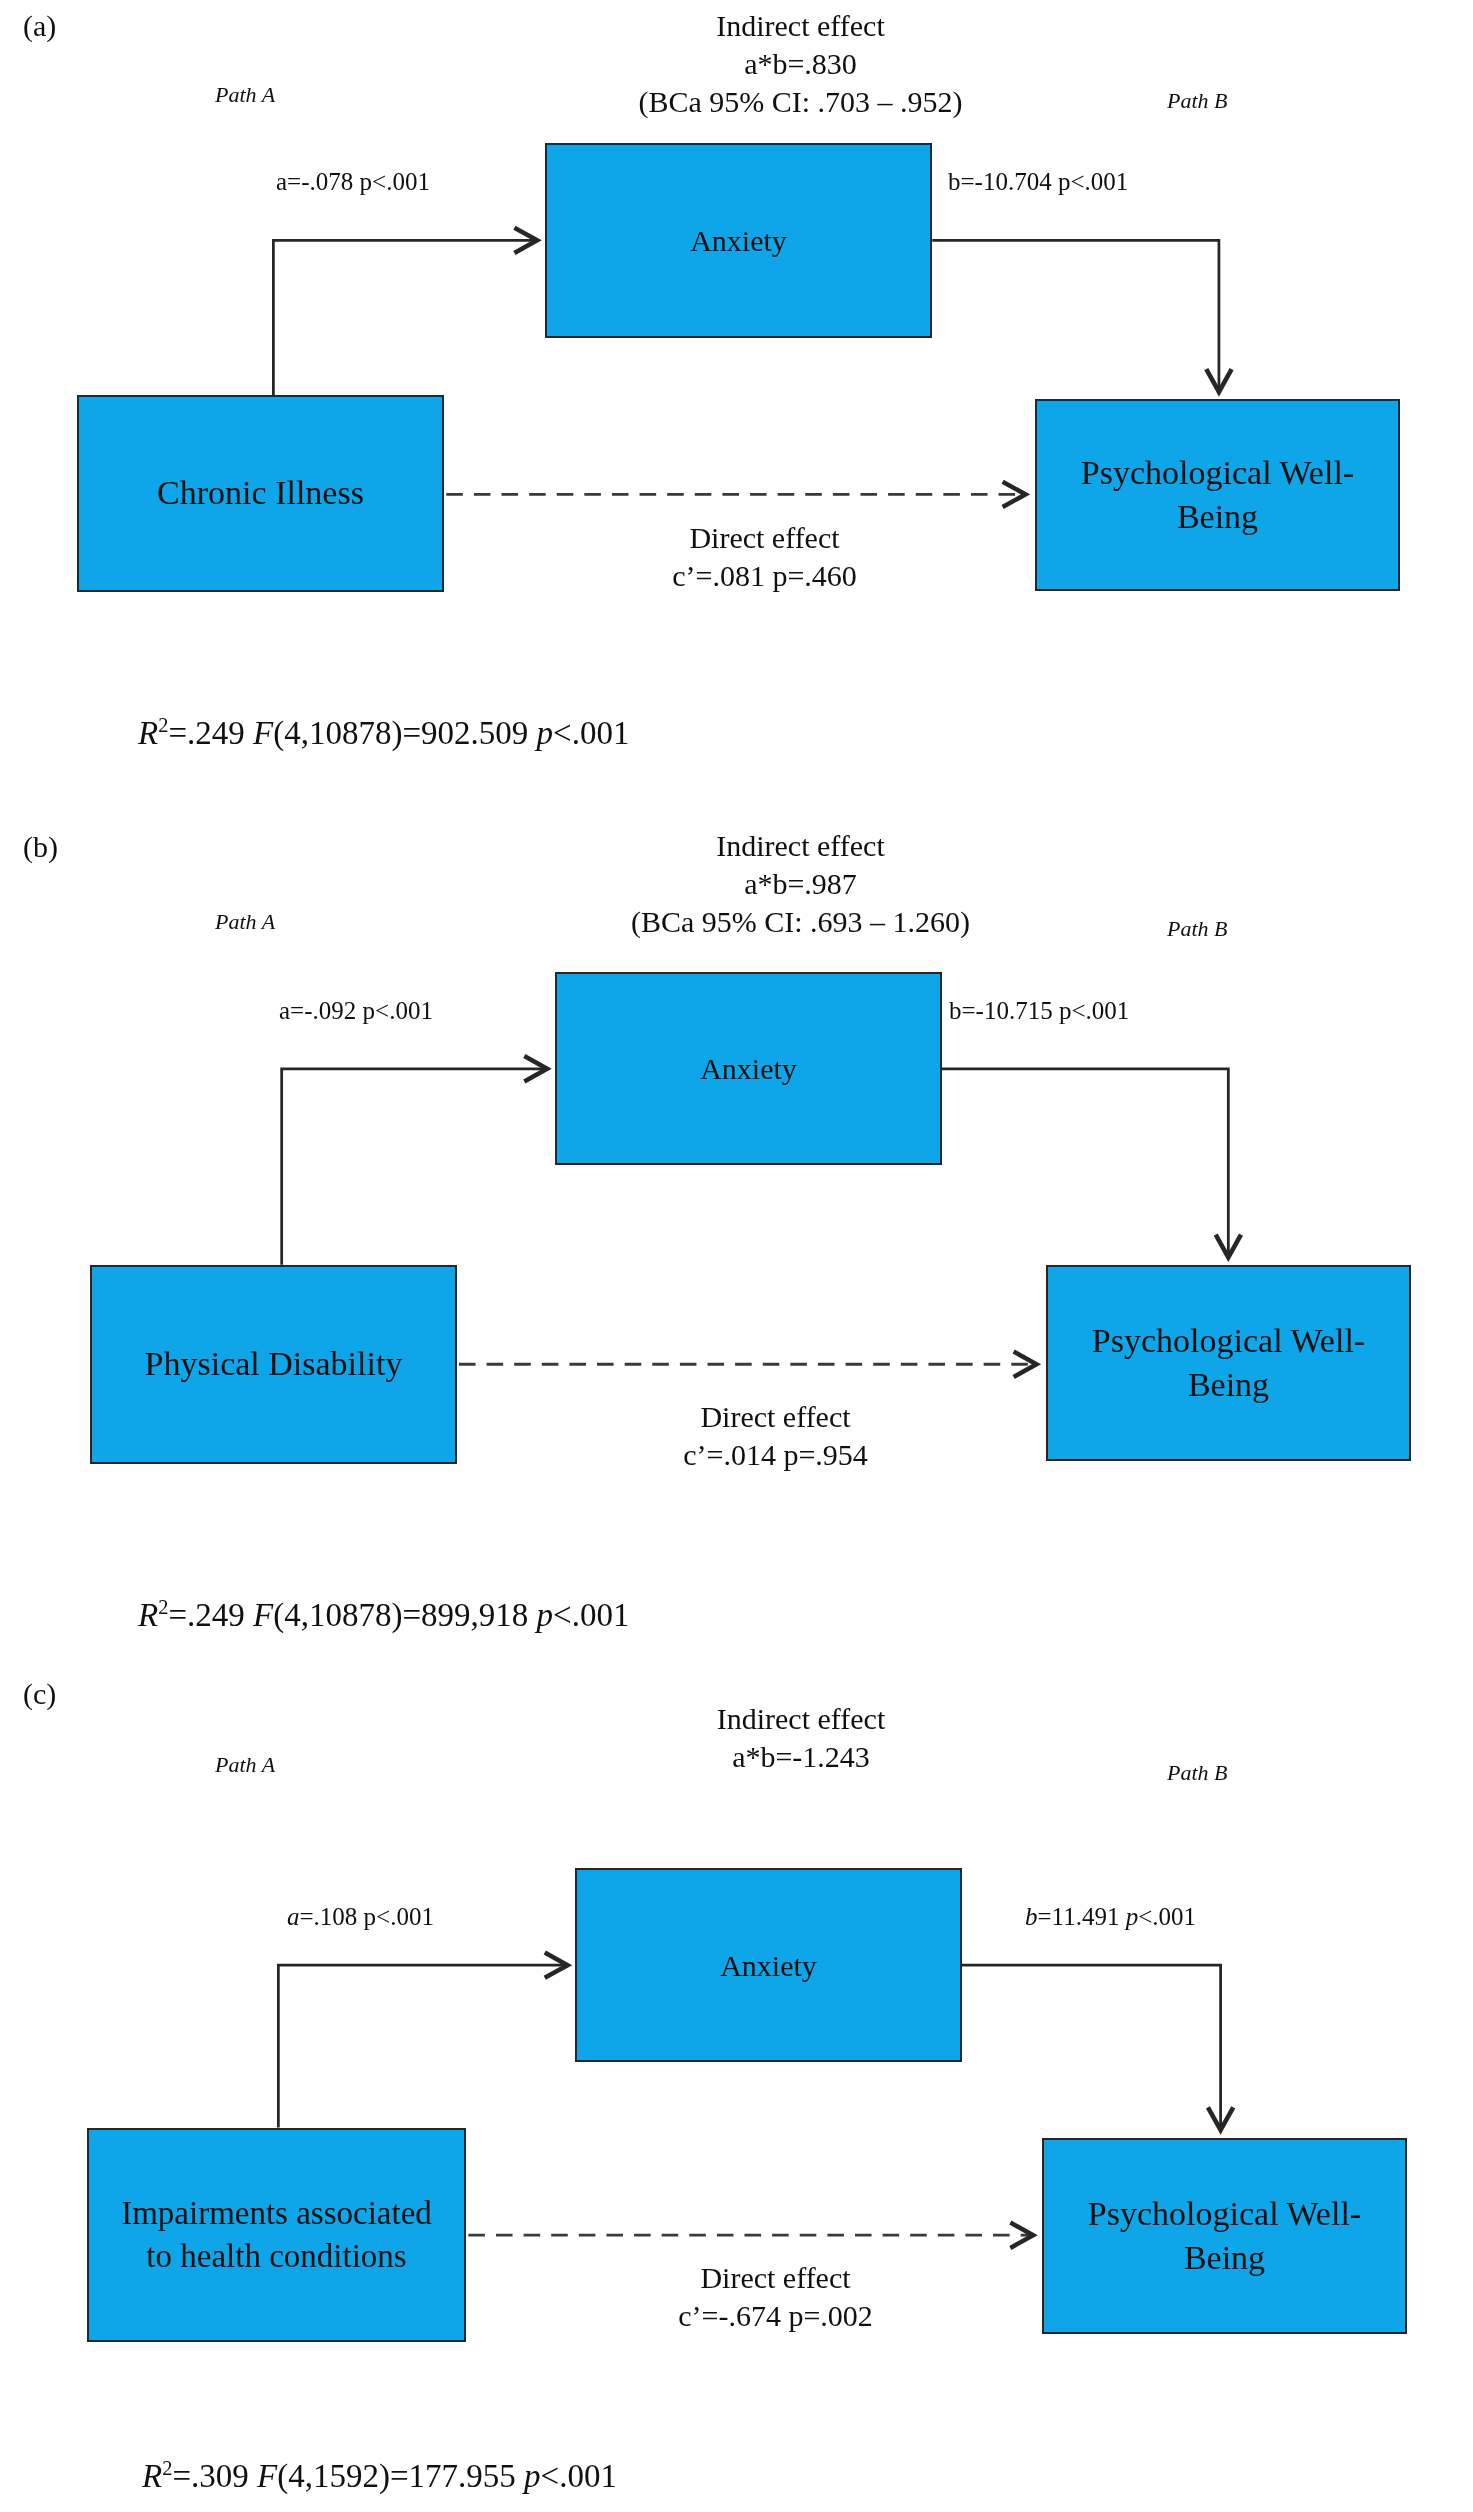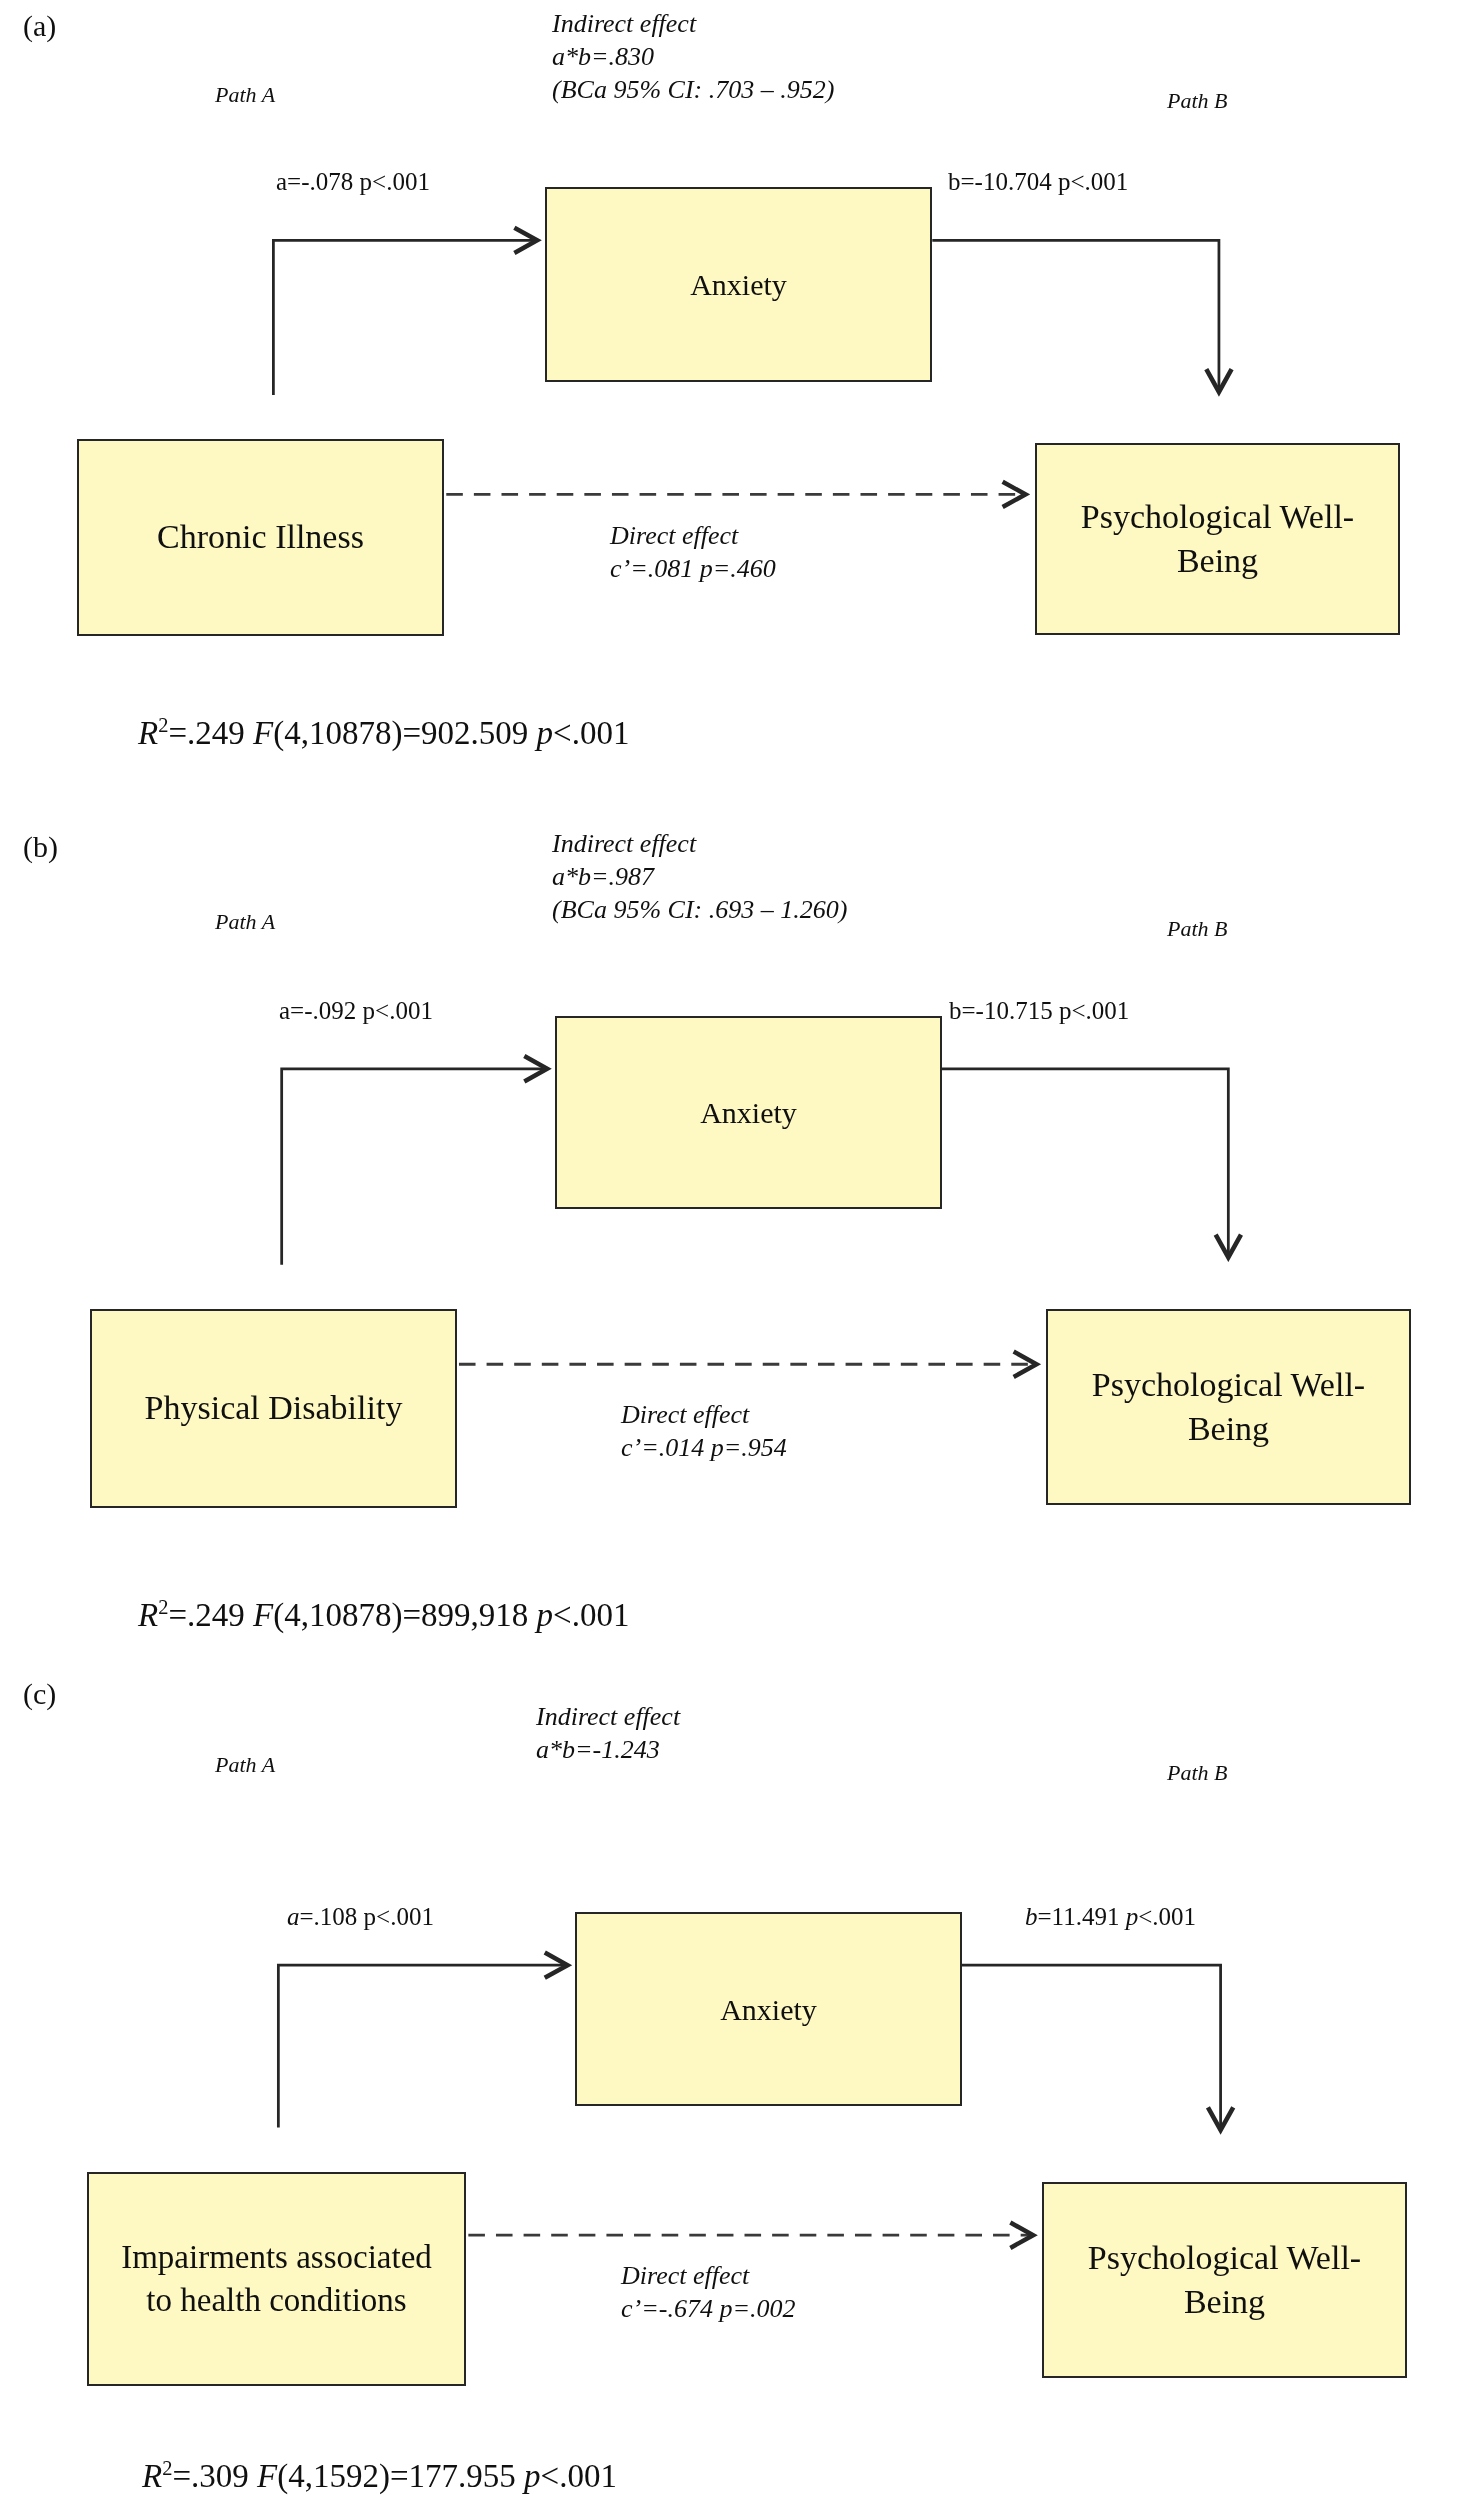--- a/index.html
+++ b/index.html
@@ -10,7 +10,7 @@
   .abs{position:absolute;}
   .tag{font-size:30px;}
   .pathlabel{font-size:22px;font-style:italic;}
-  .indirect,.direct{font-size:26px;font-style:italic;line-height:1.27;}
+  .indirect,.direct{font-size:30px;text-align:center;line-height:1.27;}
   .coef{font-size:25px;white-space:nowrap;}
   .stats{font-size:33px;white-space:nowrap;margin-left:40px;}
   .it{font-style:italic;}

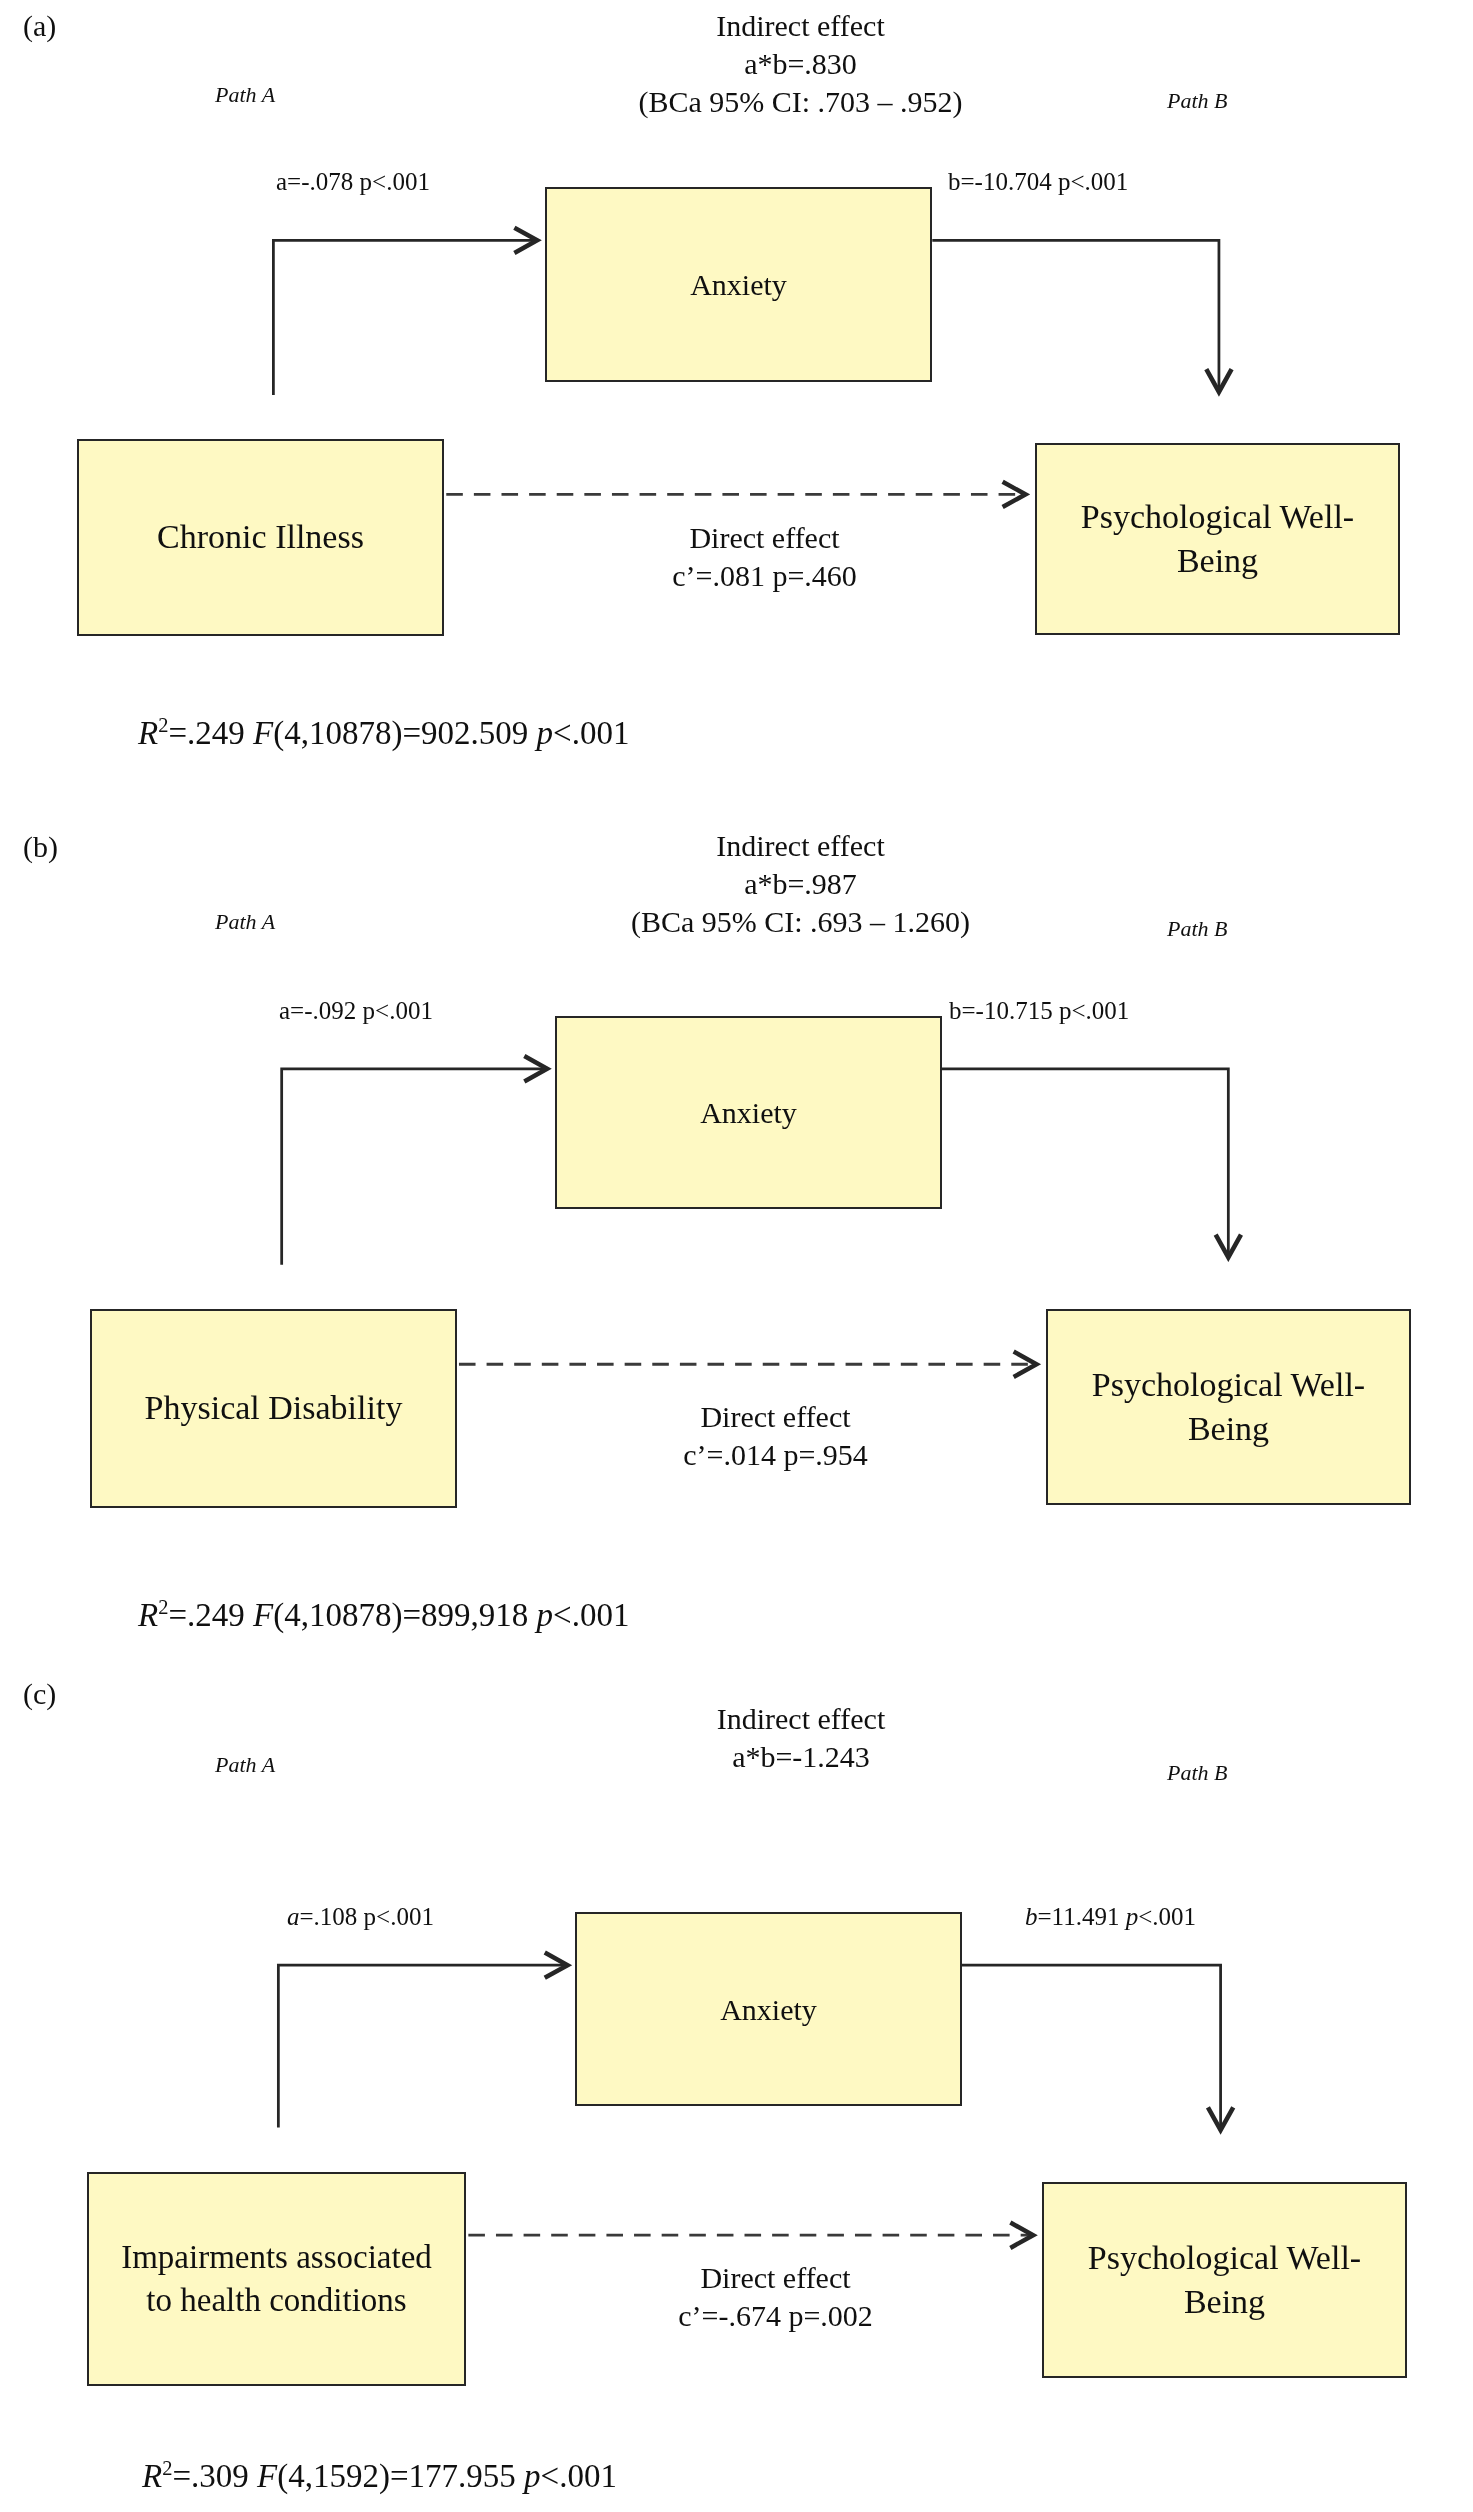--- a/index.html
+++ b/index.html
@@ -16,8 +16,8 @@
   .it{font-style:italic;}
   .sup{font-size:0.62em;vertical-align:super;}
   .box{
-    position:absolute;box-sizing:border-box;border:2.2px solid #262626;background:#fef9c3;
-    display:flex;align-items:center;justify-content:center;text-align:center;line-height:1.3;margin-top:44px;
+    position:absolute;box-sizing:border-box;border:2.2px solid #262626;background:#0ea5e9;
+    display:flex;align-items:center;justify-content:center;text-align:center;line-height:1.3;
   }
   svg.arrows{position:absolute;left:0;top:0;pointer-events:none;}
 </style>

